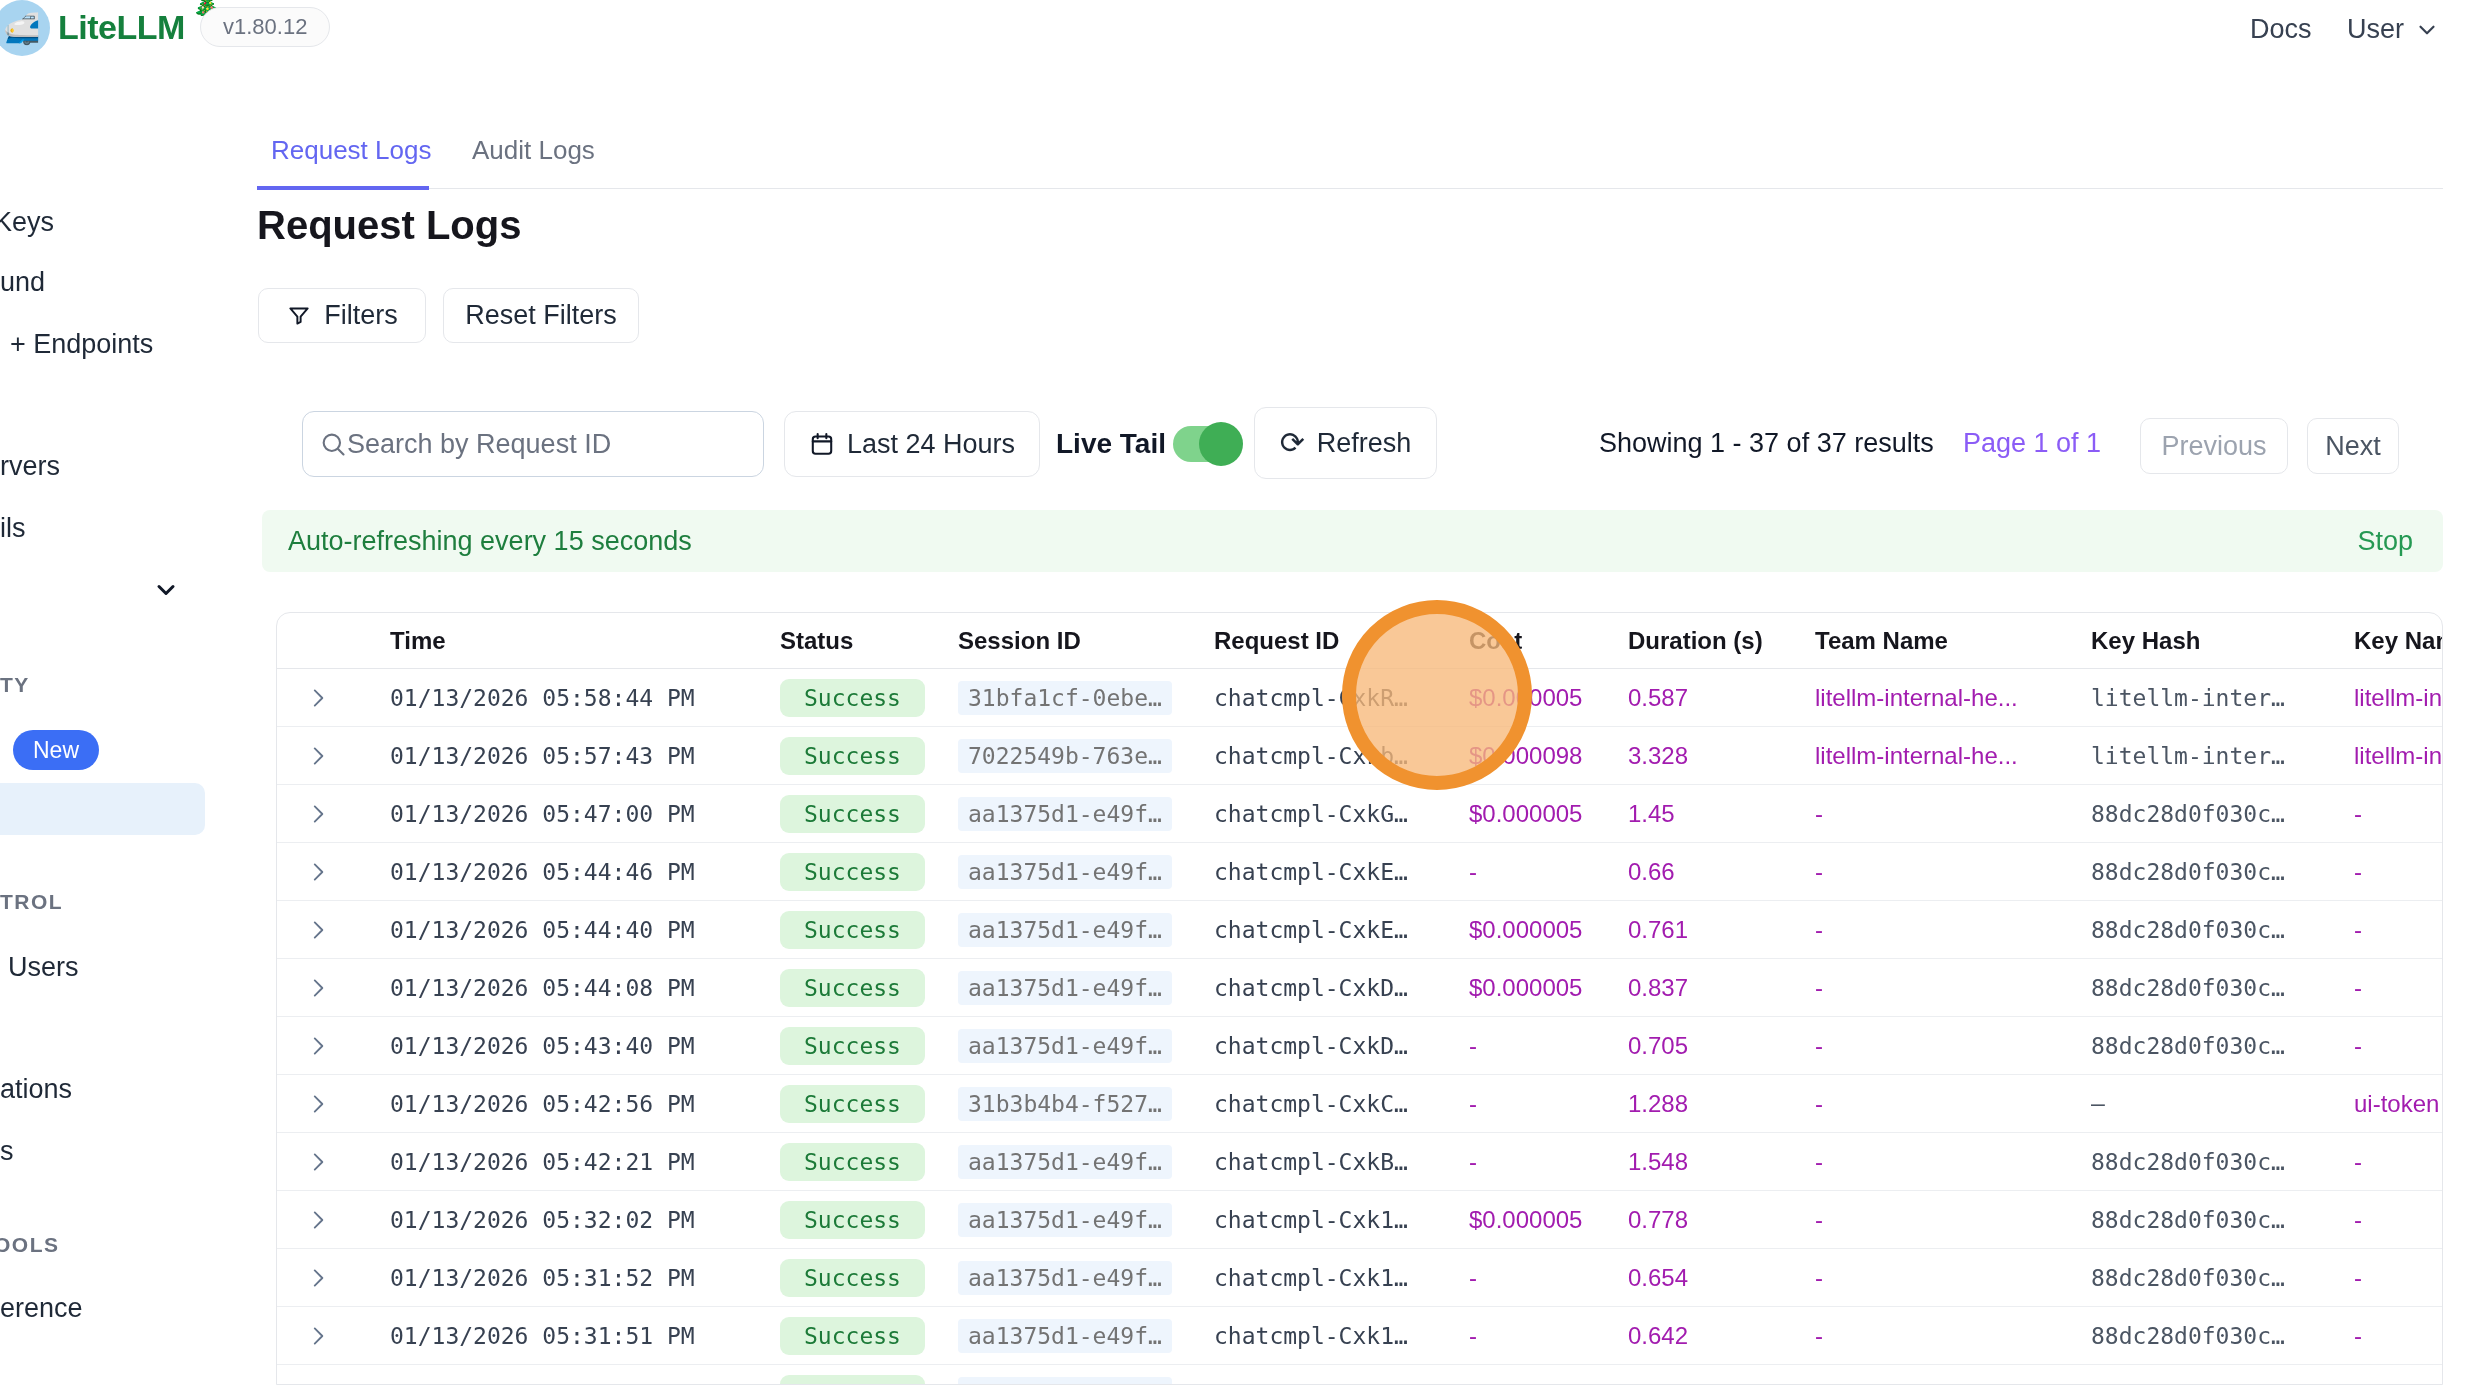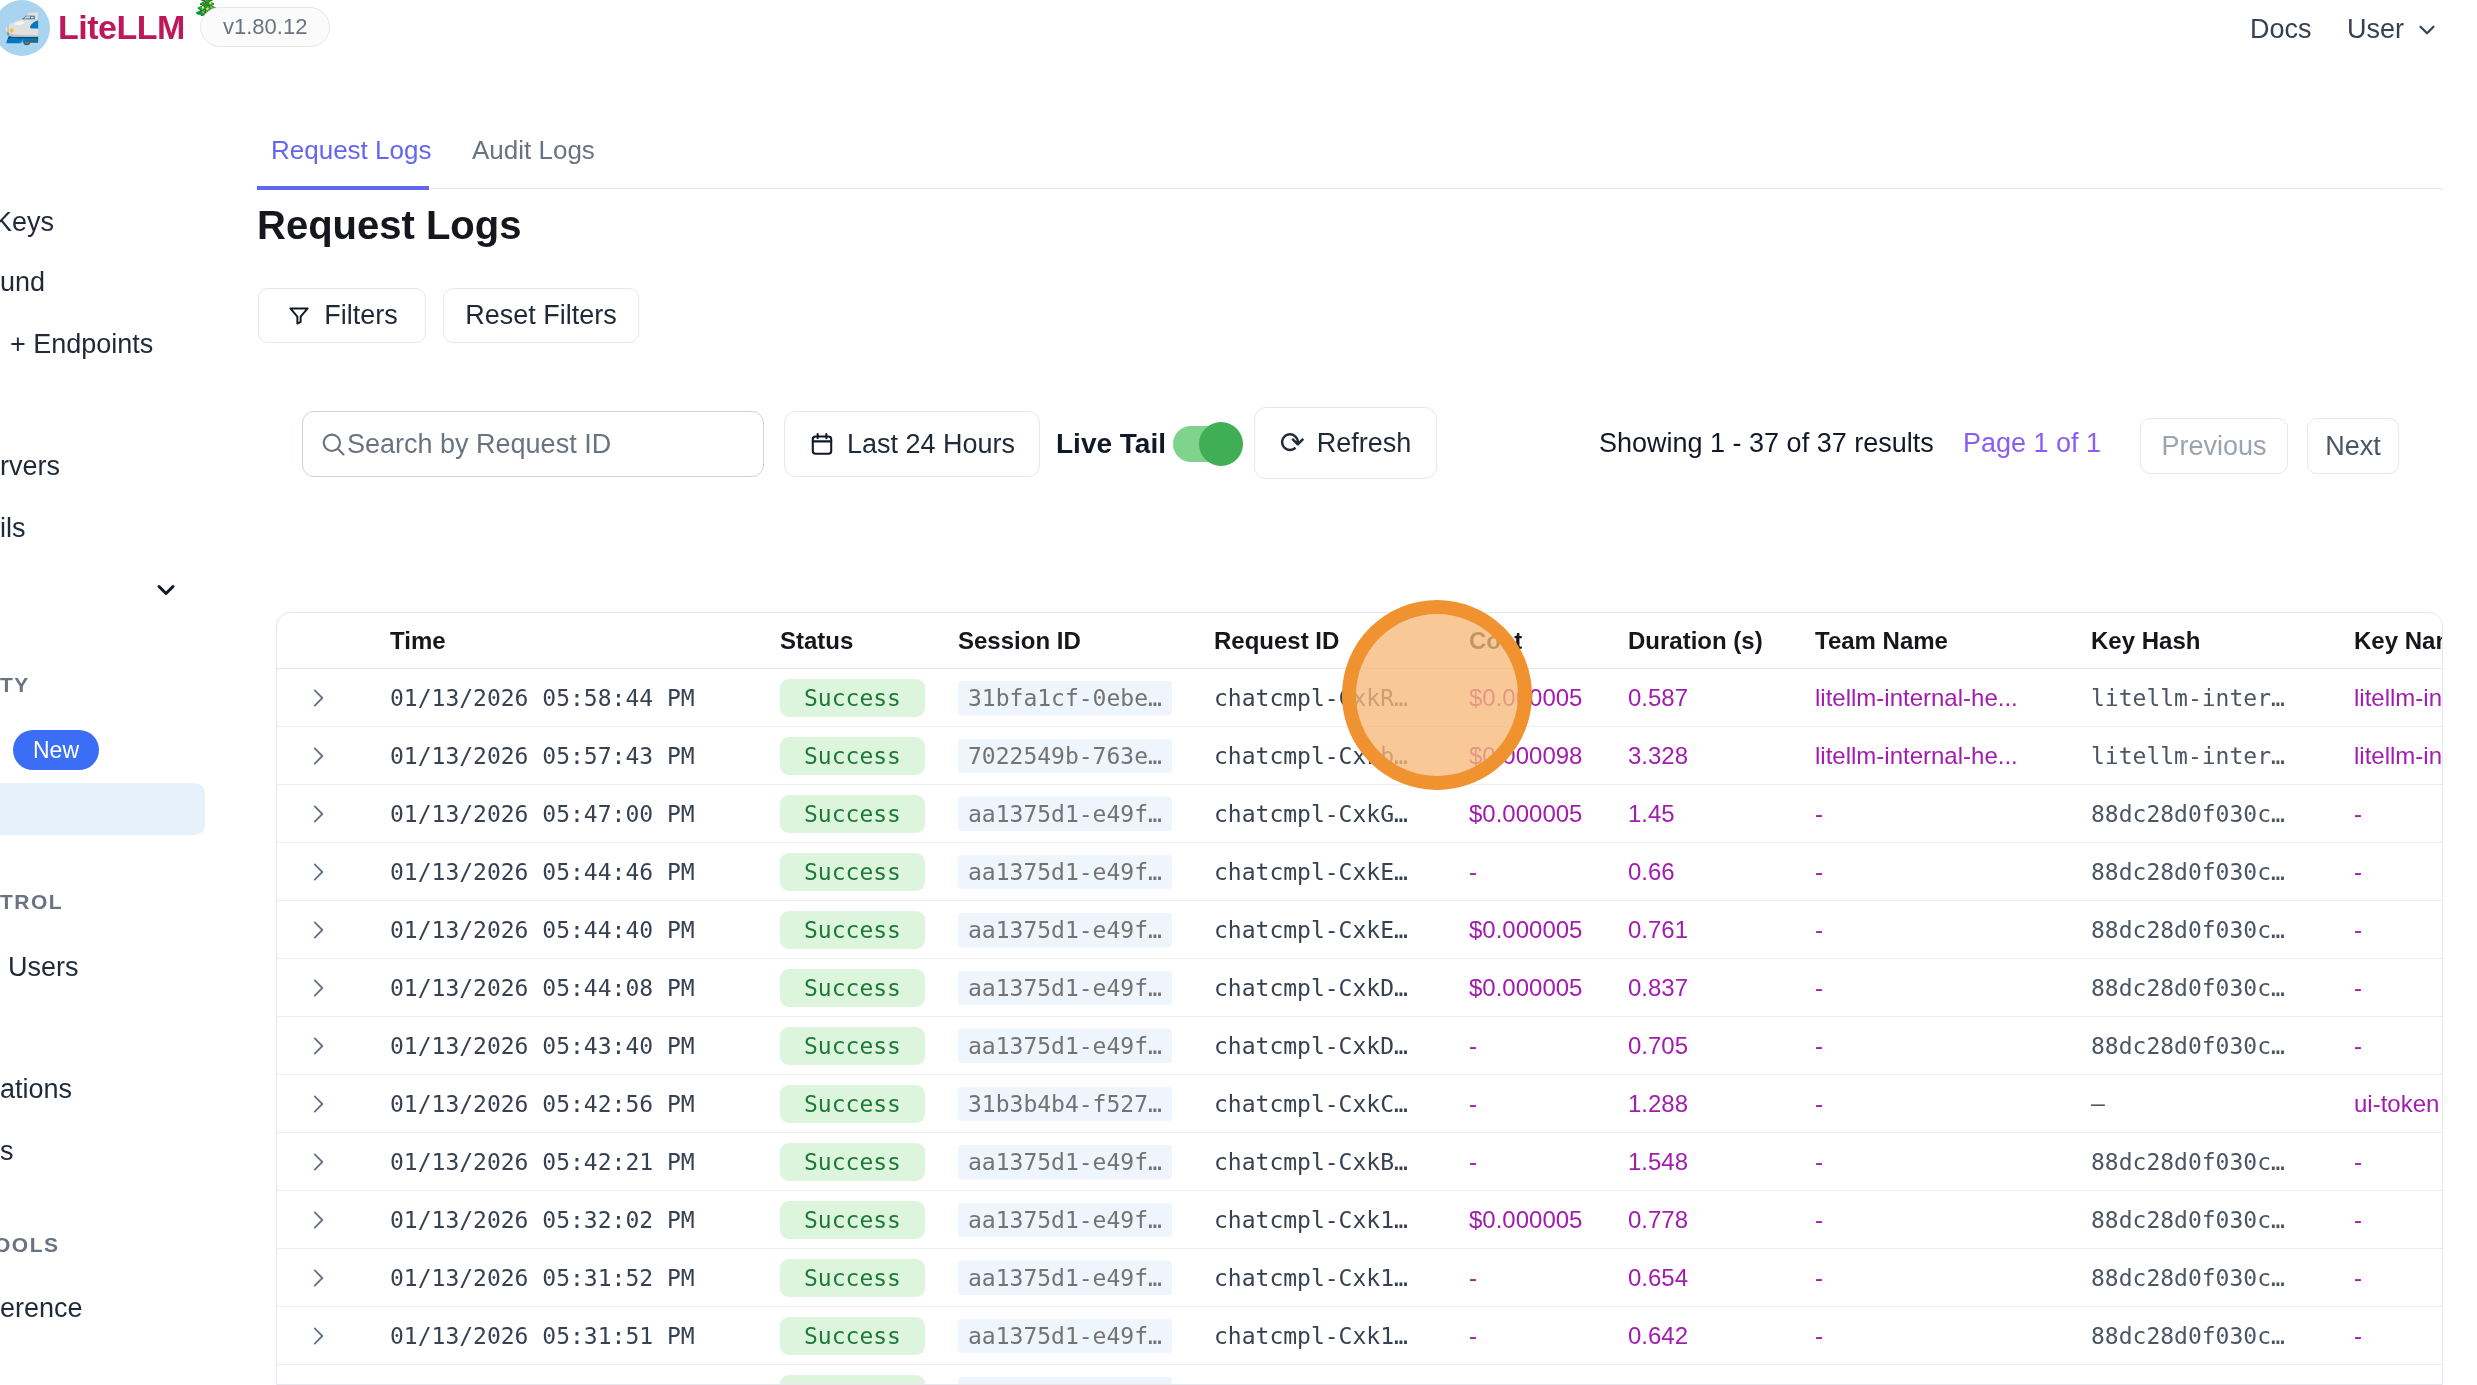--- a/index.html
+++ b/index.html
@@ -11,7 +11,7 @@
   #topbar { position:absolute; left:0; top:0; width:2477px; height:58px; background:#fff; }
   #logo-circle { position:absolute; left:-6px; top:0; width:56px; height:56px; border-radius:50%;
     background:#a8d4f0; display:flex; align-items:center; justify-content:center; font-size:30px; }
-  #brand { position:absolute; left:58px; top:8px; font-size:34px; font-weight:bold; letter-spacing:-0.5px; color:#be185d; }
+  #brand { position:absolute; left:58px; top:8px; font-size:34px; font-weight:bold; letter-spacing:-0.5px; color:#15803d; }
   #holiday { position:absolute; left:192px; top:-8px; font-size:24px; }
   #version-badge { position:absolute; left:200px; top:7px; height:40px; padding:0 22px; border:1px solid #e5e7eb;
     border-radius:20px; background:#fbfbfb; color:#6b7280; font-size:22px; line-height:38px; }

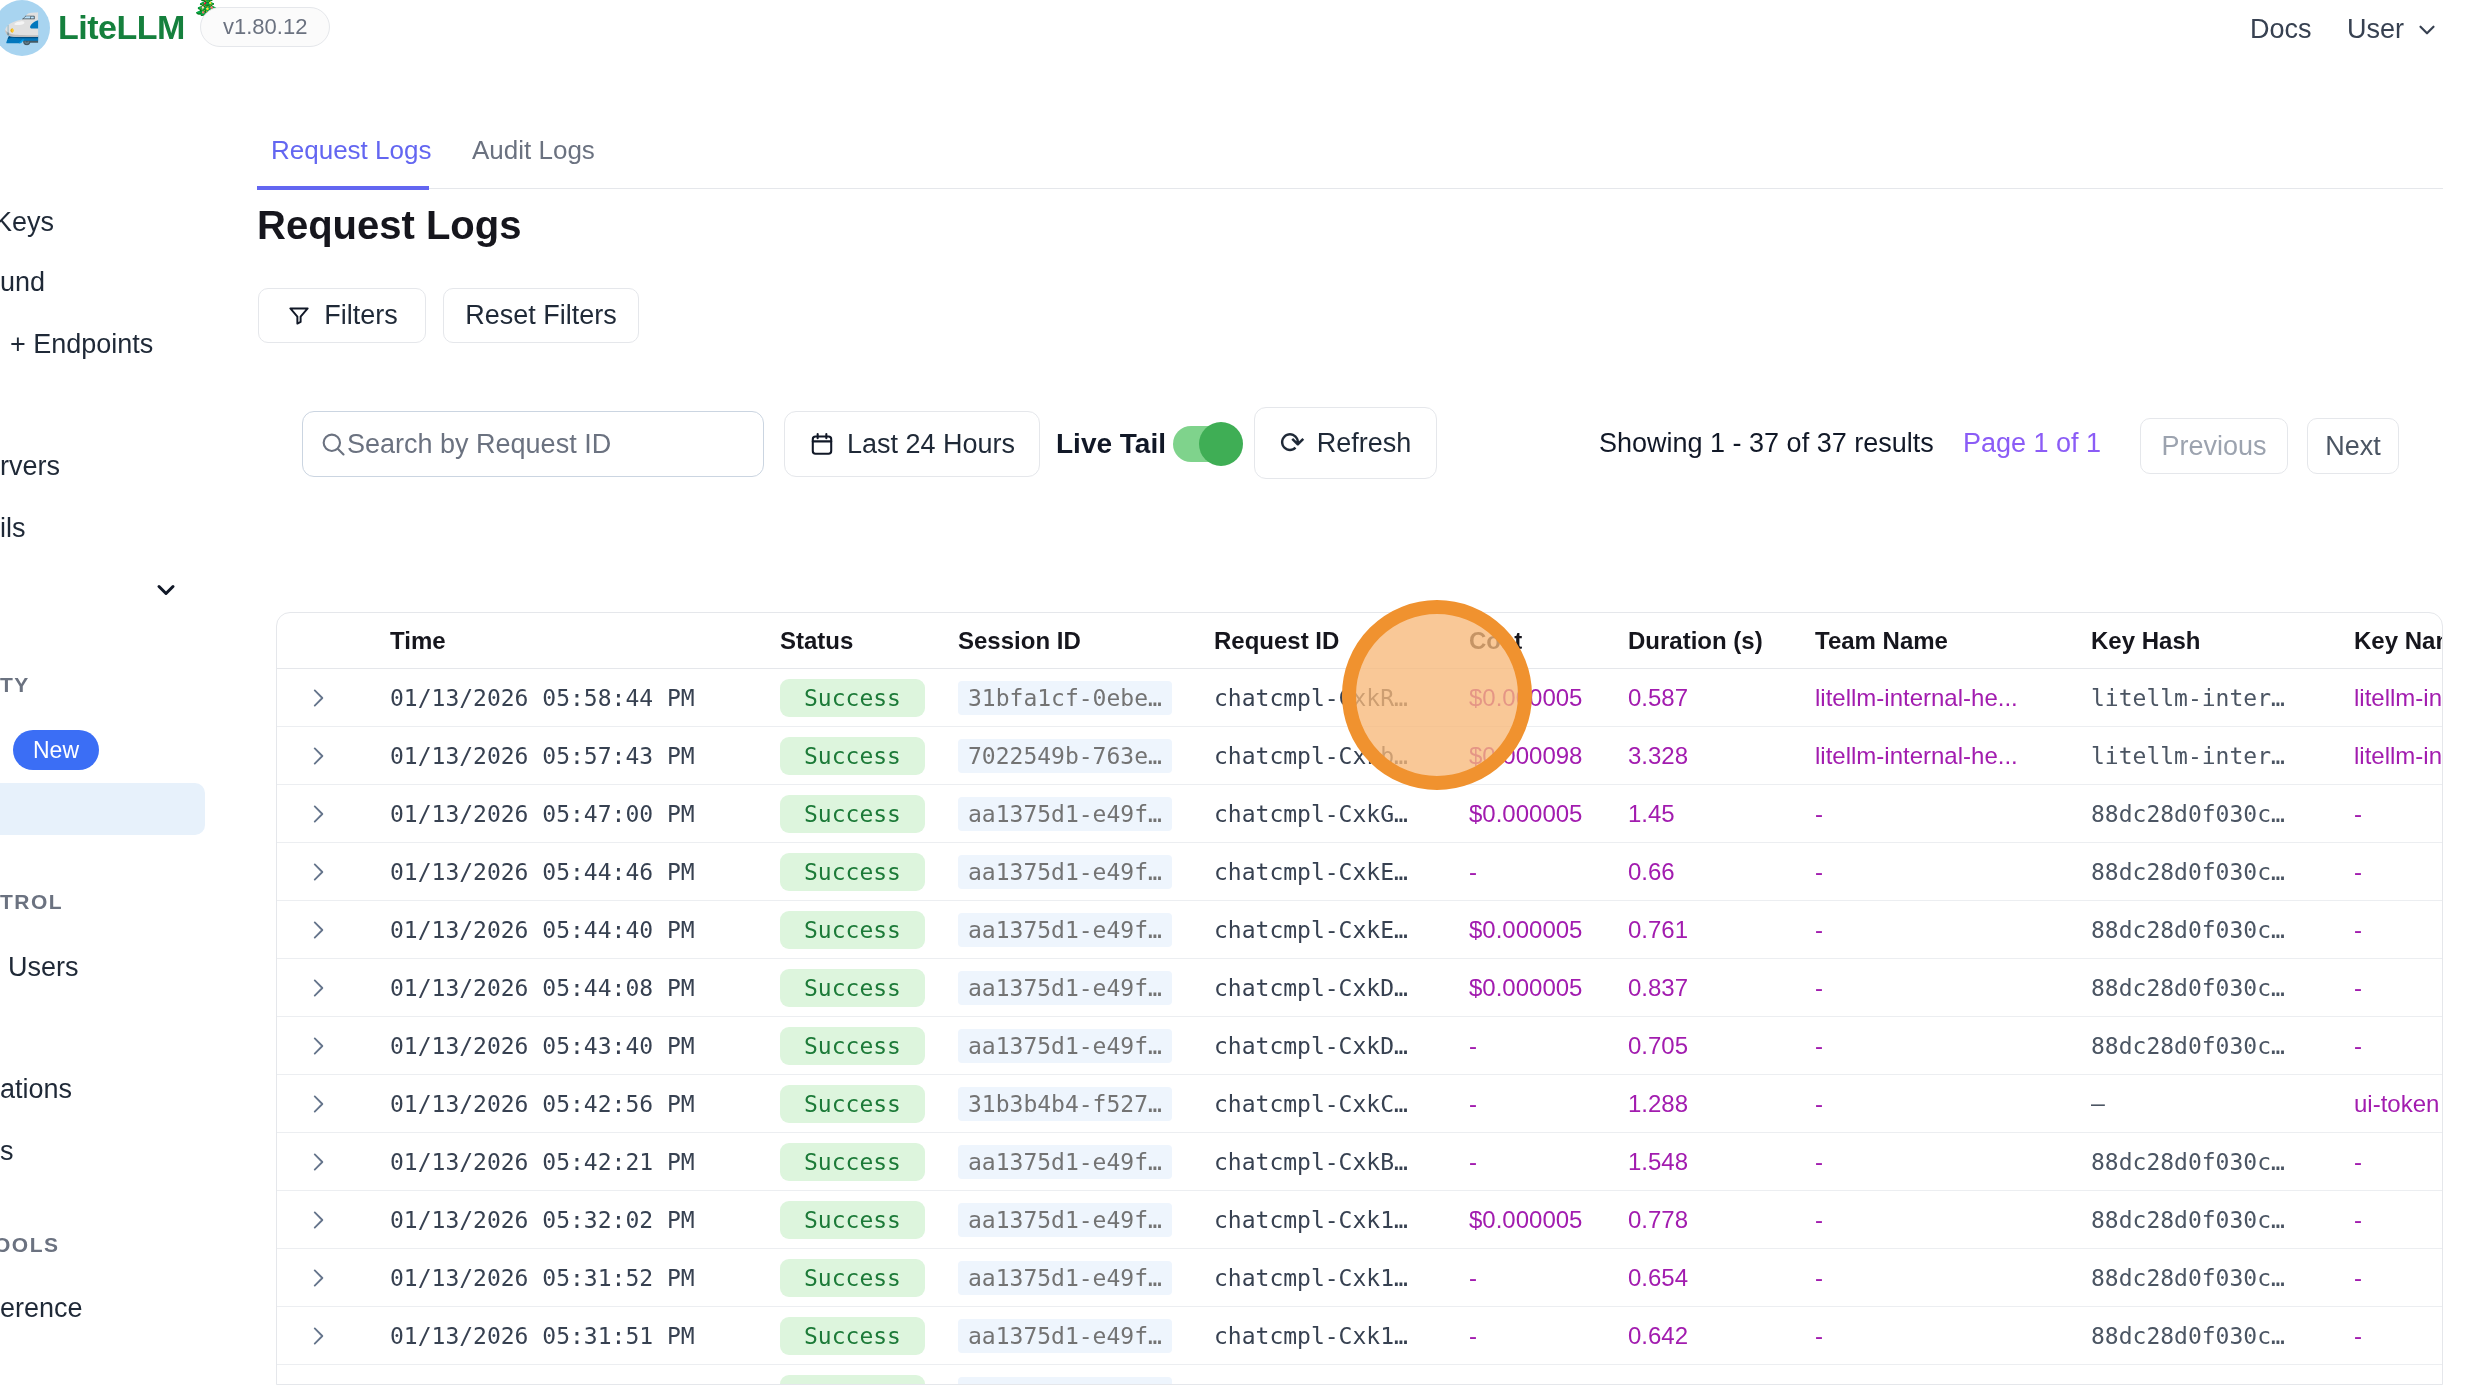--- a/index.html
+++ b/index.html
@@ -200,6 +200,10 @@
   <button class="btn" id="prev-btn">Previous</button>
   <button class="btn" id="next-btn">Next</button>
 
+  <div id="auto-refresh-banner">
+    <span class="msg">Auto-refreshing every 15 seconds</span>
+    <span class="stop">Stop</span>
+  </div>
 
   <div id="table-card">
     <div class="tr" id="thead-row">

